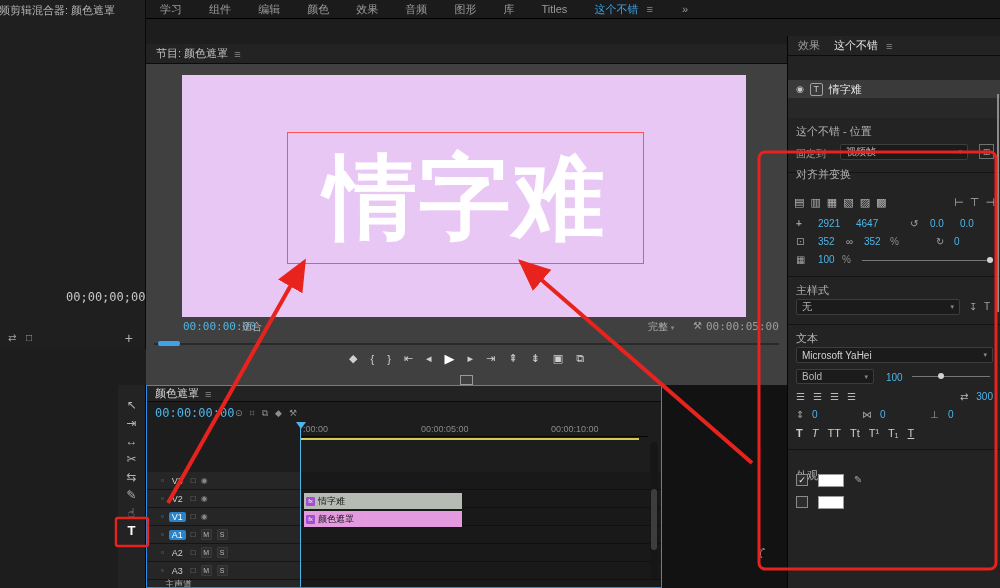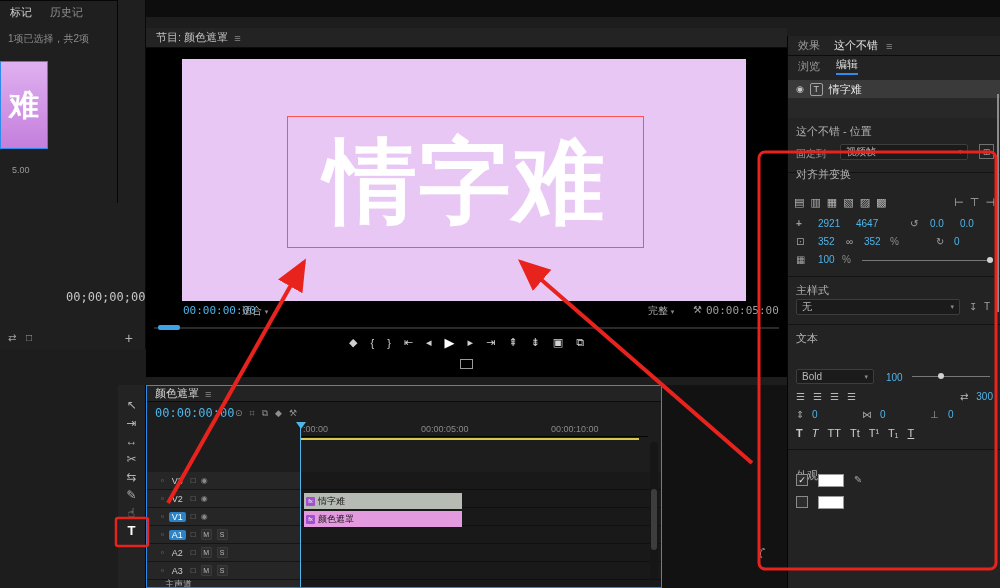--- a/index.html
+++ b/index.html
@@ -61,17 +61,6 @@
     <span class="a" style="right:12px;bottom:3px;font-size:14px;color:#b0b0b0">+</span>
   </div>
 
-  <div class="a" style="left:0;top:385;width:118px;height:203px;background:#1f1f1f;border-top:1px solid #060606;border-right:1px solid #060606">
-    <div style="display:flex;gap:18px;padding:4px 0 0 10px">
-      <span style="color:#d0d0d0">标记</span>
-      <span style="color:#8e8e8e">历史记</span>
-    </div>
-    <div style="padding:12px 0 0 8px;font-size:10px;color:#8c8c8c">1项已选择，共2项</div>
-    <div class="a" style="left:0;top:60px;width:48px;height:88px;background:linear-gradient(#dfb0ef,#c47fdd);border:1px solid #2d8ceb;display:flex;align-items:center;justify-content:center">
-      <span style="color:#fff;font-size:30px;font-weight:bold">难</span>
-    </div>
-    <span class="a" style="left:12px;top:164px;font-size:9px;color:#9a9a9a">5.00</span>
-  </div>
 
   <div class="a" style="left:118px;top:385px;width:28px;height:203px;background:#232323;border-right:1px solid #060606;display:flex;flex-direction:column;align-items:center;padding-top:12px;gap:2px">
     <span class="tool">↖</span>

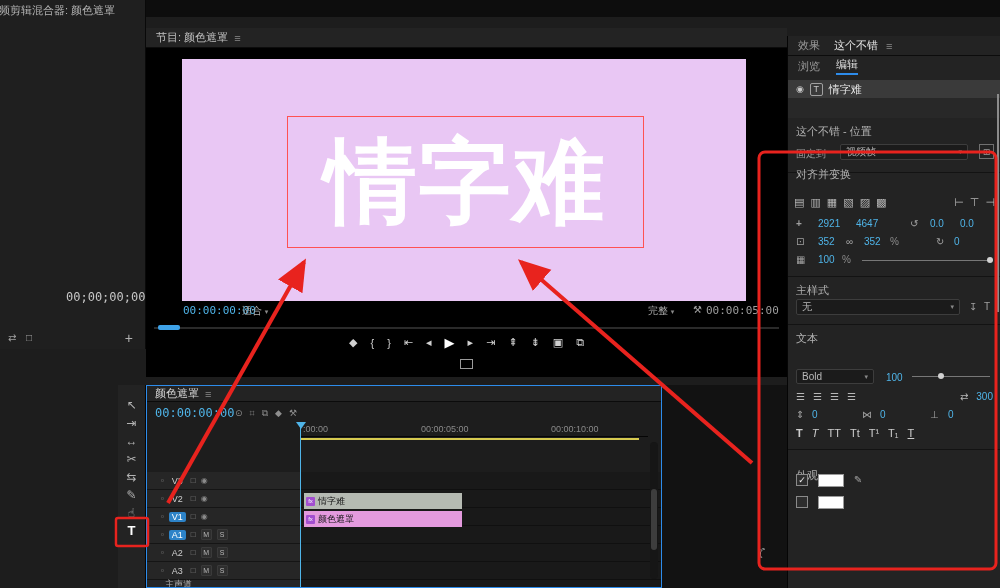--- a/index.html
+++ b/index.html
@@ -52,6 +52,22 @@
     <span>帮助(H)</span>
   </div>
 
+  <div class="a" style="left:0;top:17;width:1000px;height:19px;background:#1b1b1b;border-bottom:1px solid #000;padding-left:148px;white-space:nowrap">
+    <span class="wstab">学习</span>
+    <span class="wstab">组件</span>
+    <span class="wstab">编辑</span>
+    <span class="wstab">颜色</span>
+    <span class="wstab">效果</span>
+    <span class="wstab">音频</span>
+    <span class="wstab">图形</span>
+    <span class="wstab">库</span>
+    <span class="wstab">Titles</span>
+    <span class="wstab active">
+      <span>这个不错</span>
+      <span style="margin-left:5px;color:#3ea2e8">≡</span>
+    </span>
+    <span style="margin-left:14px;color:#9a9a9a">»</span>
+  </div>
 
   <div class="a" style="left:0;top:36;width:146px;height:349px;background:#1f1f1f;border-right:1px solid #090909;overflow:hidden">
     <div style="white-space:nowrap;margin-left:-12px;padding-top:3px;color:#b2b2b2">音频剪辑混合器: 颜色遮罩</div>

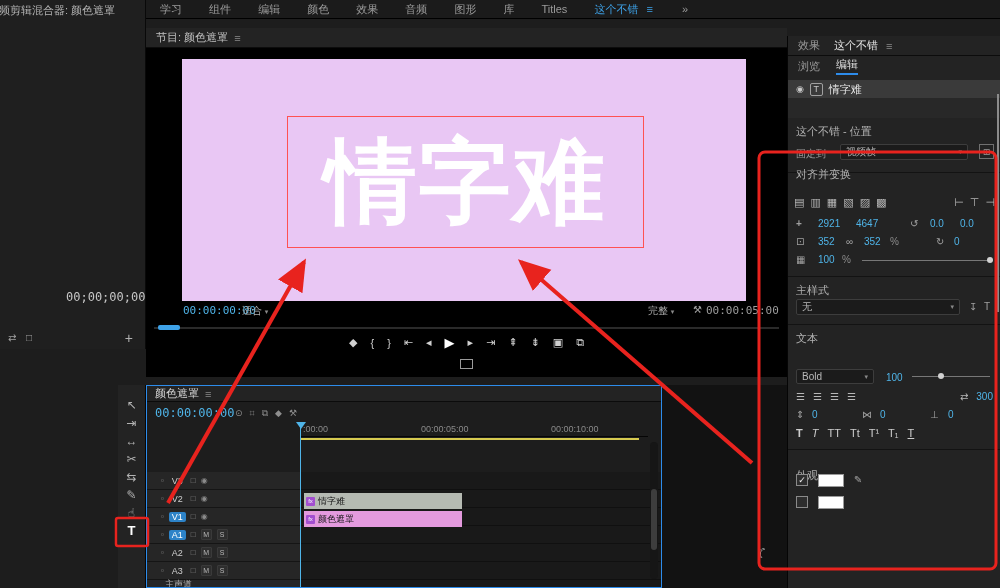--- a/index.html
+++ b/index.html
@@ -90,7 +90,7 @@
     <span style="color:#8a8a8a;font-size:9px">·</span>
   </div>
 
-  <div class="a" style="left:146px;top:28px;width:641px;height:349px;background:#000000">
+  <div class="a" style="left:146px;top:44px;width:641px;height:349px;background:#404040">
     <div style="height:20px;background:#232323;border-bottom:1px solid #0c0c0c;display:flex;align-items:center;gap:6px;padding-left:10px">
       <span style="color:#c0c0c0">节目: 颜色遮罩</span>
       <span style="color:#8a8a8a">≡</span>

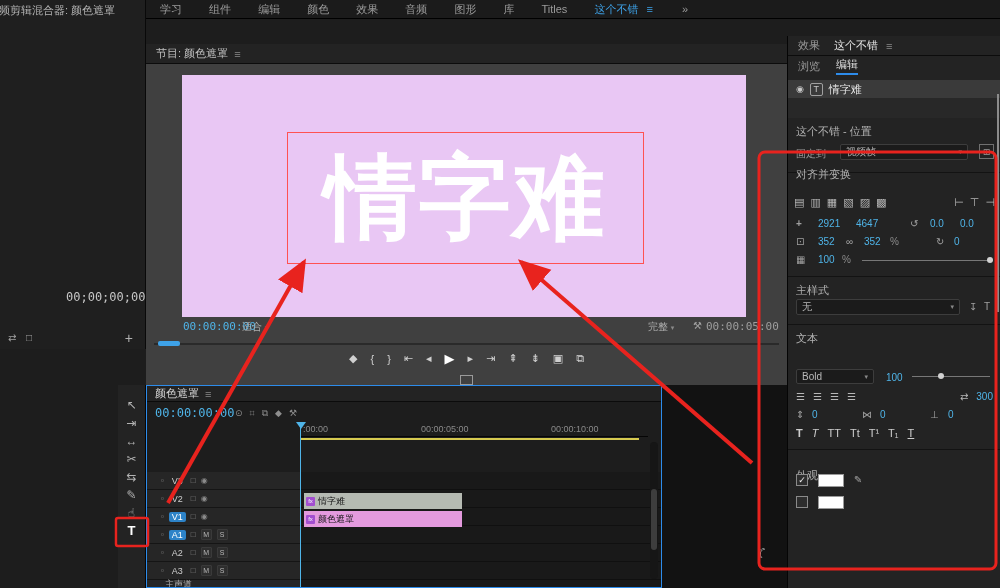--- a/index.html
+++ b/index.html
@@ -243,10 +243,6 @@
       <span style="color:#e6e6e6">这个不错</span>
       <span style="color:#8a8a8a;margin-left:-6px">≡</span>
     </div>
-    <div style="height:20px;display:flex;gap:16px;align-items:center;padding-left:10px">
-      <span style="color:#9a9a9a">浏览</span>
-      <span style="color:#dcdcdc;border-bottom:2px solid #2d8ceb;padding-bottom:1px">编辑</span>
-    </div>
     <div class="a" style="left:0;top:44px;width:213px;height:18px;background:#3a3a3a;display:flex;align-items:center;gap:6px;padding-left:8px">
       <span style="color:#c8c8c8;font-size:9px">◉</span>
       <span style="width:13px;height:13px;border:1px solid #a0a0a0;border-radius:2px;font-size:9px;display:flex;align-items:center;justify-content:center">T</span>

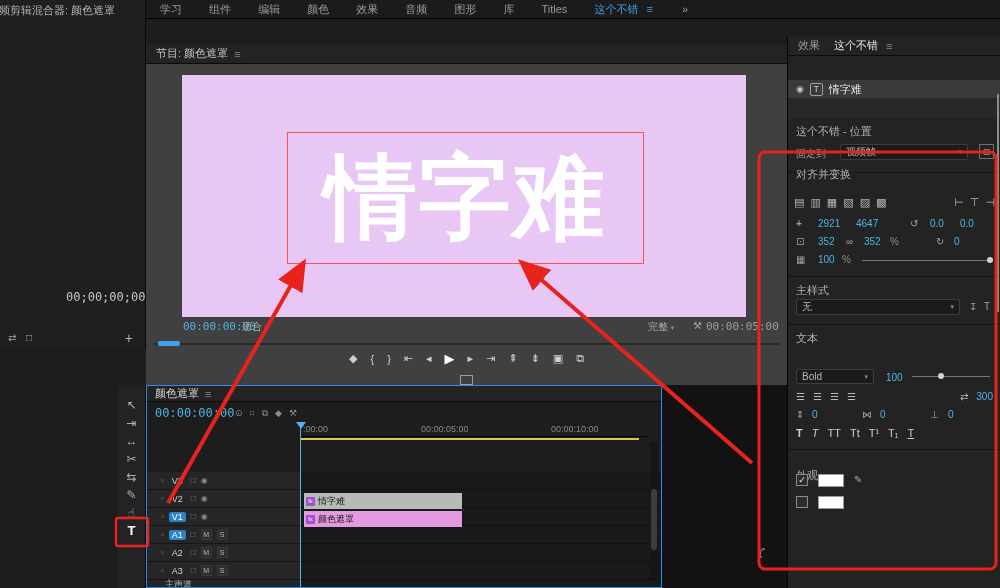--- a/index.html
+++ b/index.html
@@ -307,6 +307,10 @@
     <div class="rp-div" style="top:288px"></div>
 
     <span class="rp-label" style="top:295px">文本</span>
+    <div class="a dd" style="left:8px;top:311px;width:197px;color:#d2d2d2">
+      <span>Microsoft YaHei</span>
+      <span class="chev">▾</span>
+    </div>
     <div class="a dd" style="left:8px;top:333px;width:78px;height:15px">
       <span>Bold</span>
       <span class="chev">▾</span>

